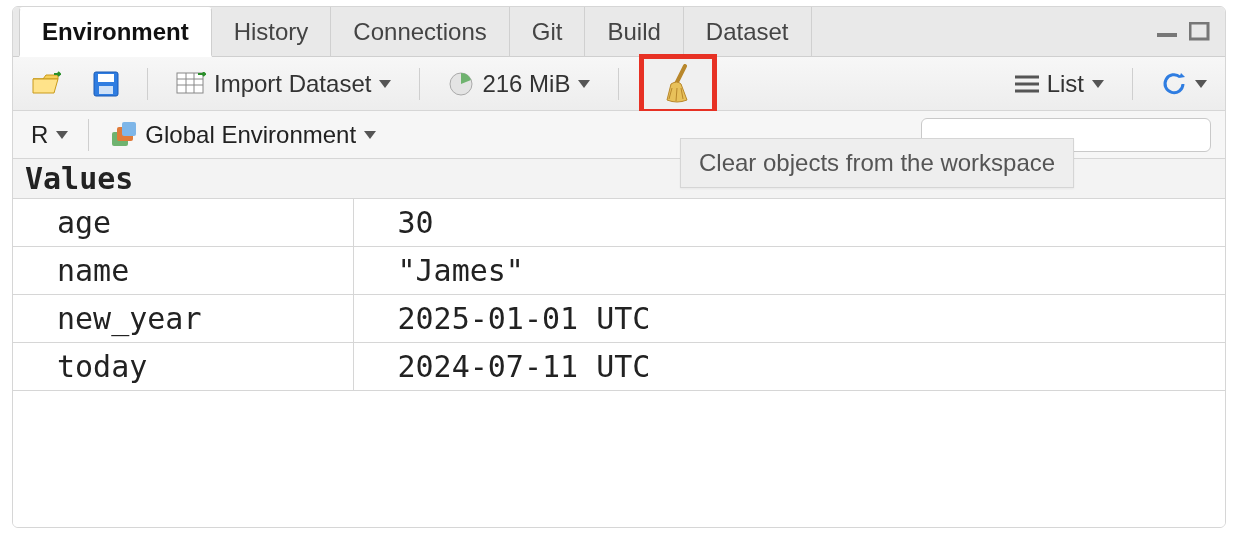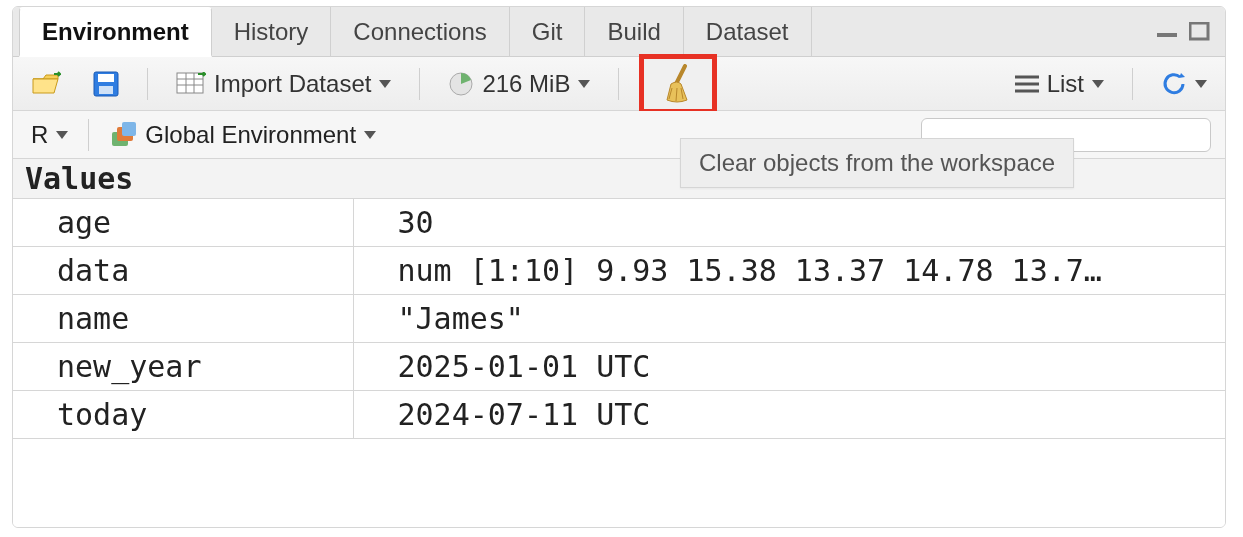--- a/index.html
+++ b/index.html
@@ -323,10 +323,6 @@
           <tr>
             <td>age</td>
             <td class="val">30</td>
-          </tr>
-          <tr>
-            <td>data</td>
-            <td class="val">num [1:10] 9.93 15.38 13.37 14.78 13.7…</td>
           </tr>
           <tr>
             <td>name</td>

